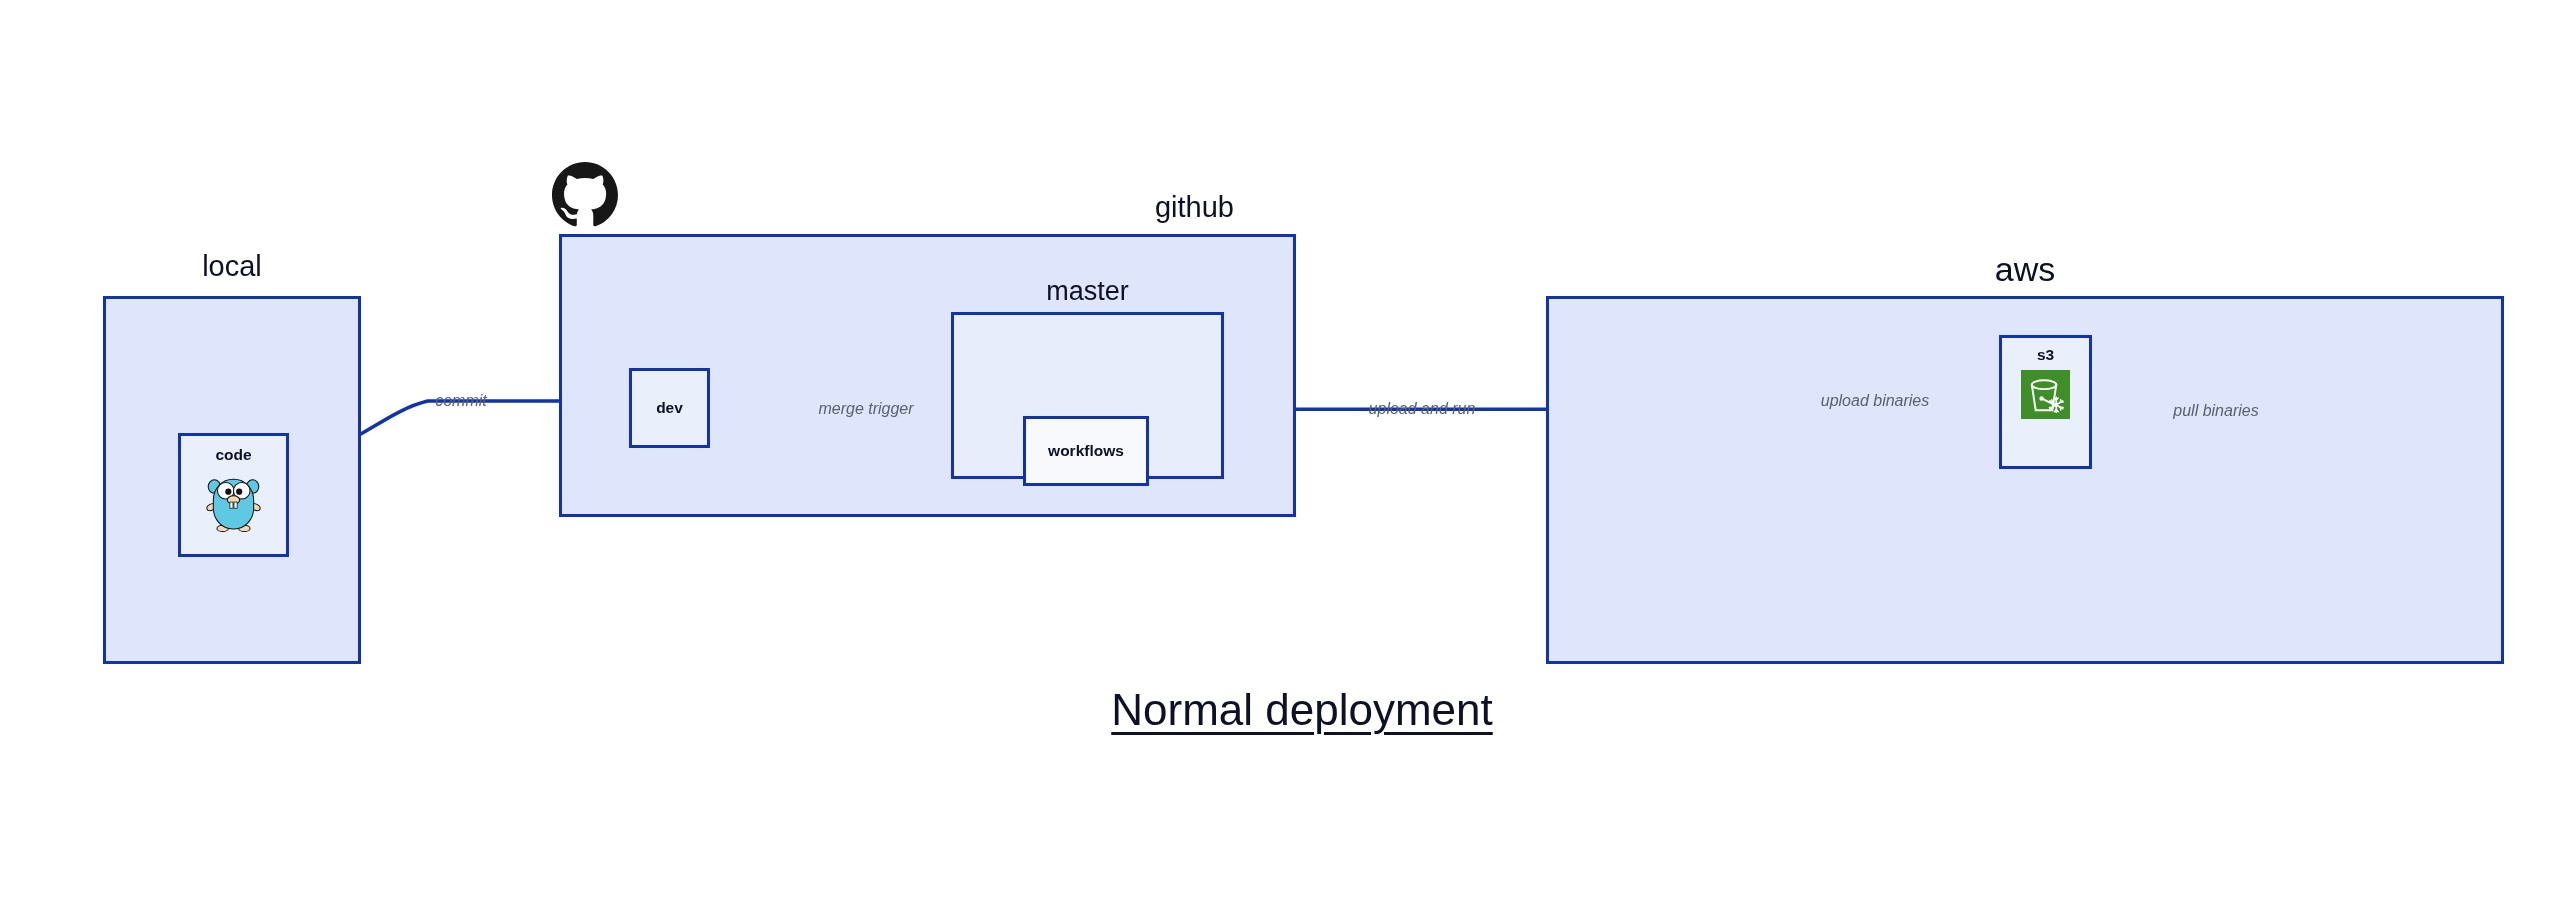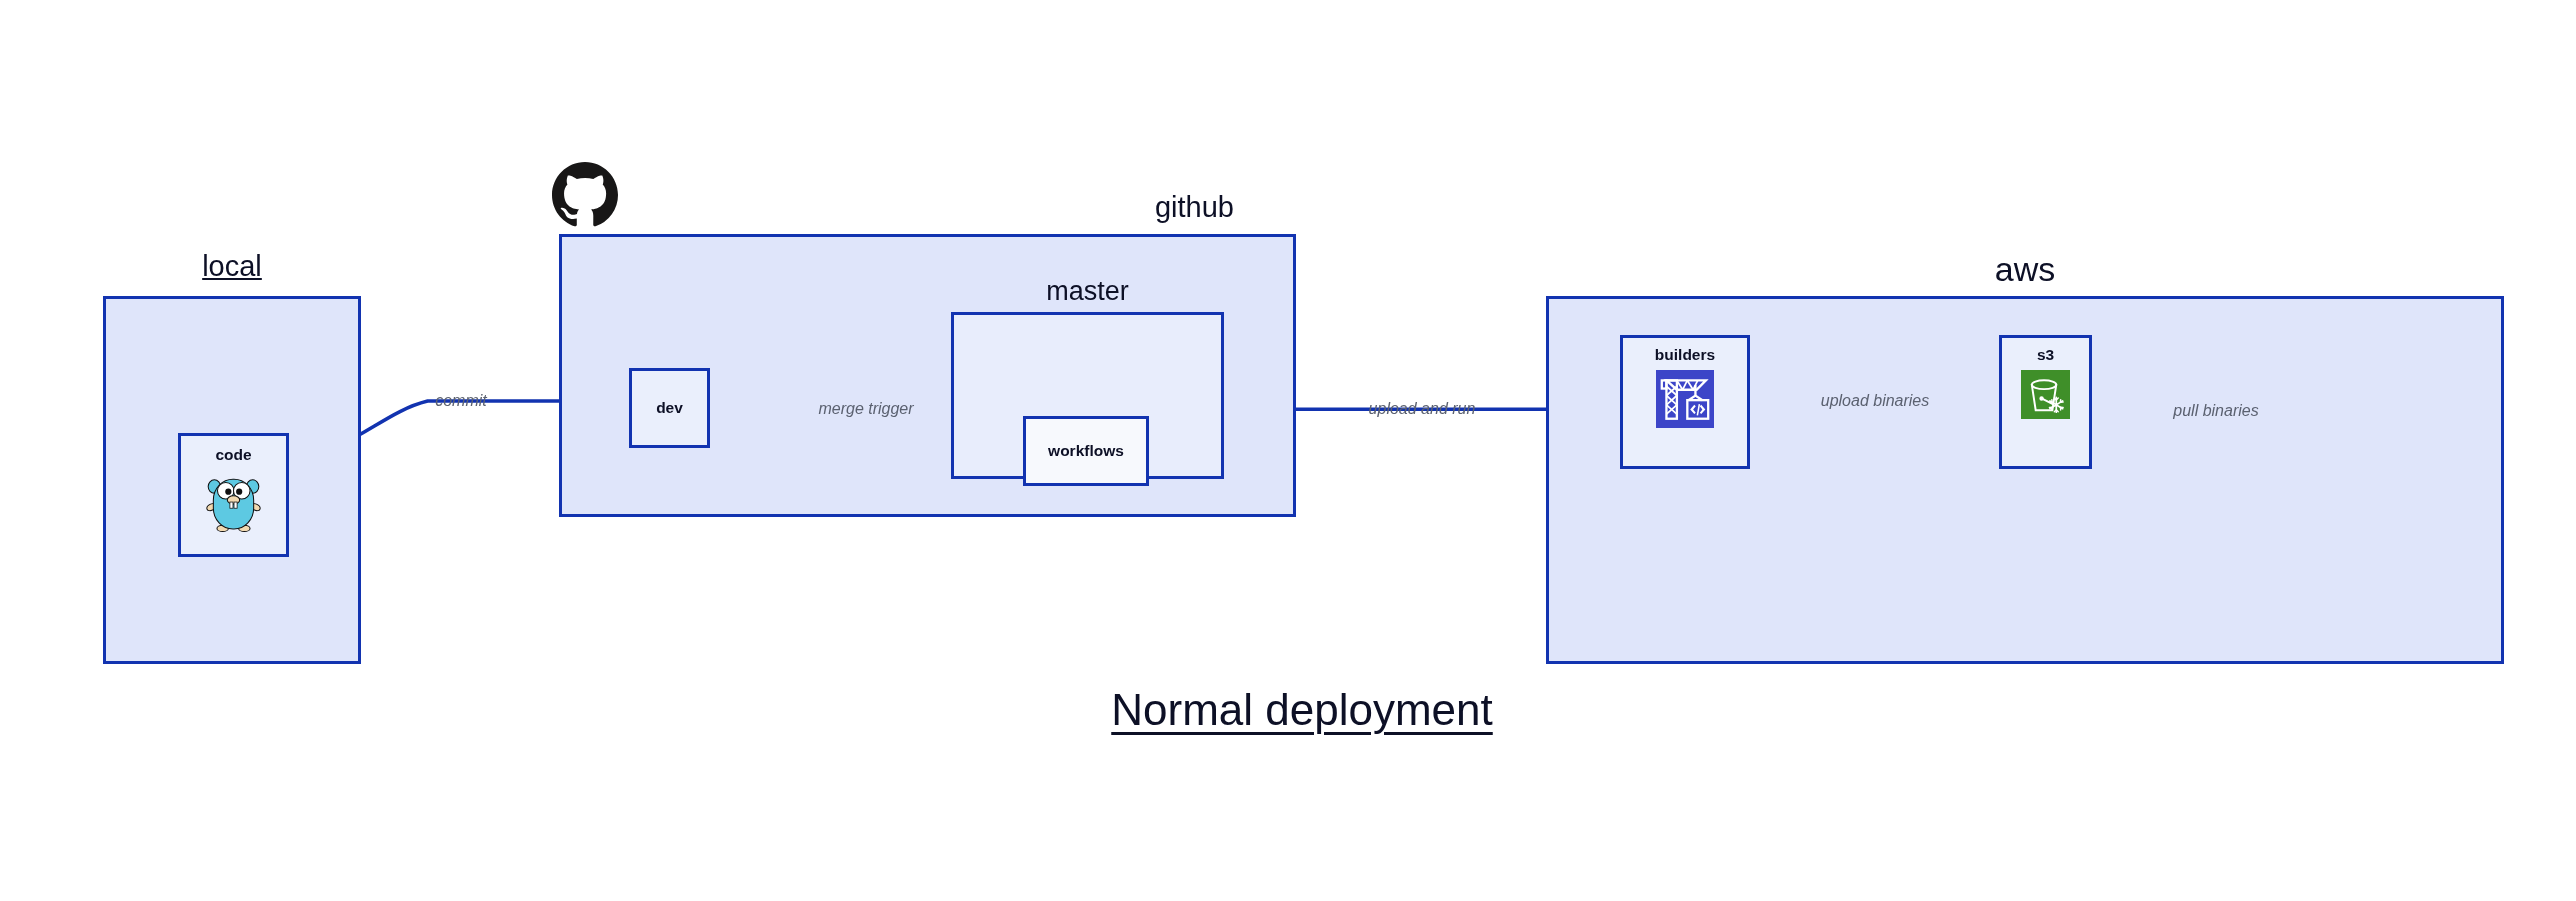--- a/index.html
+++ b/index.html
@@ -140,7 +140,7 @@
     </g>
   </svg>
 
-  <div class="group-label" style="left:103px; top:250px; width:258px; font-size:29px;text-decoration:underline;">local</div>
+  <div class="group-label" style="left:103px; top:250px; width:258px; font-size:29px;">local</div>
   <div class="group" style="left:103px; top:296px; width:258px; height:368px;"></div>
 
   <div class="node" style="left:178px; top:433px; width:111px; height:124px; padding-top:11.3px;">

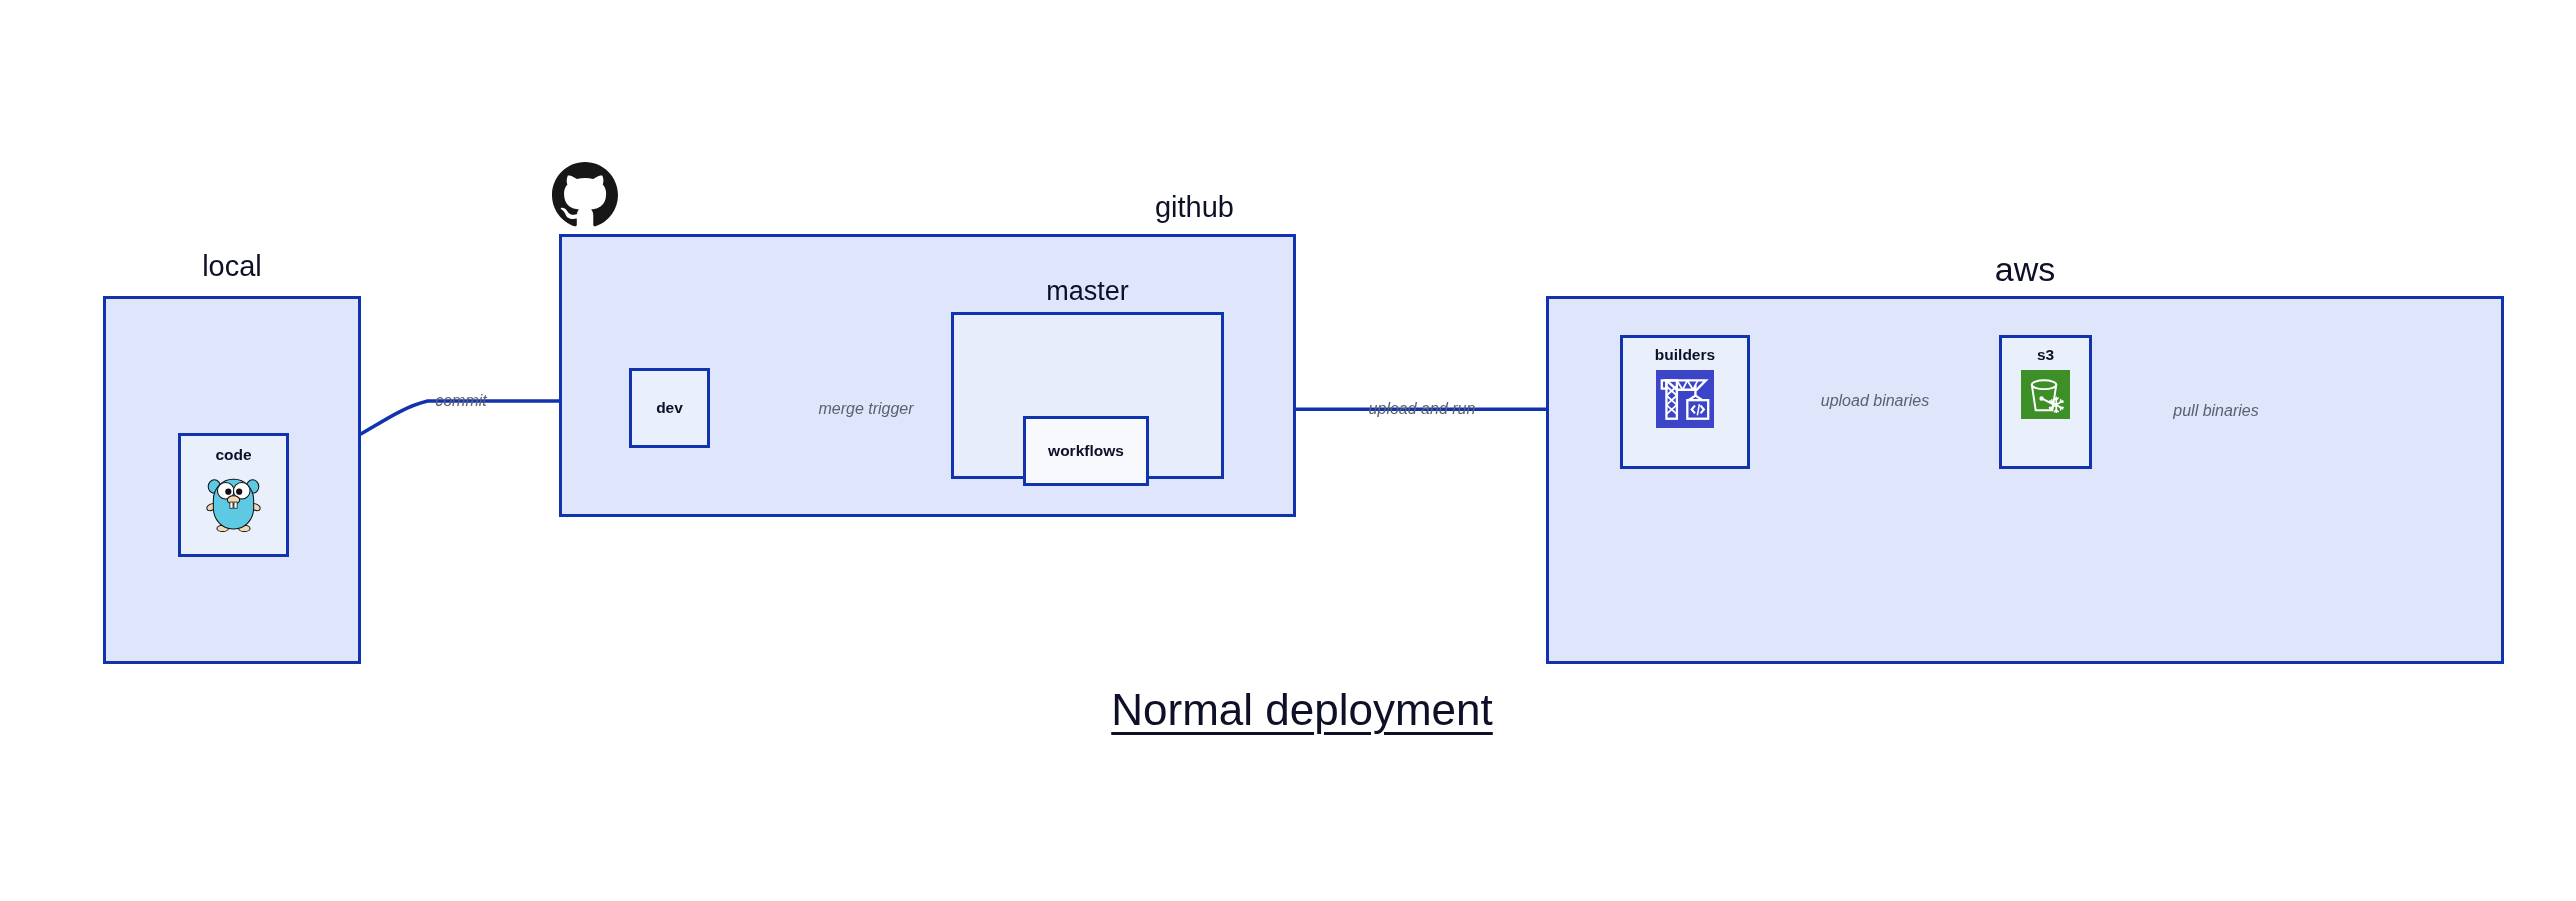--- a/index.html
+++ b/index.html
@@ -201,34 +201,6 @@
   <div class="group-label" style="left:1546px; top:250px; width:958px; font-size:34px;">aws</div>
   <div class="group" style="left:1546px; top:296px; width:958px; height:368px;"></div>
 
-  <div class="node" style="left:1620px; top:335px; width:130px; height:134px; padding-top:9.3px;">
-    <div class="node-label" style="font-size:15.5px;">builders</div>
-    <div class="node-icon" style="margin-top:7.2px;">
-      <svg width="58" height="58" viewBox="0 0 100 100" xmlns="http://www.w3.org/2000/svg">
-        <rect x="0" y="0" width="100" height="100" fill="#3c45c8"></rect>
-        <g fill="none" stroke="#ffffff" stroke-width="4">
-
-          <rect x="18" y="18" width="18" height="66"></rect>
-          <path d="M18 28 L36 44 M36 28 L18 44 M18 44 L36 60 M36 44 L18 60 M18 60 L36 76 M36 60 L18 76" stroke-width="3"></path>
-
-          <rect x="10" y="18" width="8" height="14"></rect>
-
-          <path d="M18 18 L86 18 L70 34 L36 34 Z"></path>
-          <path d="M36 18 L46 34 M54 18 L46 34 M54 18 L64 34 M72 18 L64 34" stroke-width="3"></path>
-
-          <path d="M68 26 L68 44"></path>
-          <path d="M56 52 L68 44 L80 52"></path>
-
-          <rect x="54" y="52" width="36" height="32"></rect>
-        </g>
-        <g fill="#ffffff">
-          <path d="M66 60 L59 68 L66 76 L68.5 73.5 L64 68 L68.5 62.5 Z"></path>
-          <path d="M78 60 L85 68 L78 76 L75.5 73.5 L80 68 L75.5 62.5 Z"></path>
-          <path d="M73.5 58.5 L70 78 L72.6 78.6 L76.1 59.1 Z"></path>
-        </g>
-      </svg>
-    </div>
-  </div>
 
   <div class="node" style="left:1999px; top:335px; width:93px; height:134px; padding-top:9.3px;">
     <div class="node-label" style="font-size:15.5px;">s3</div>

